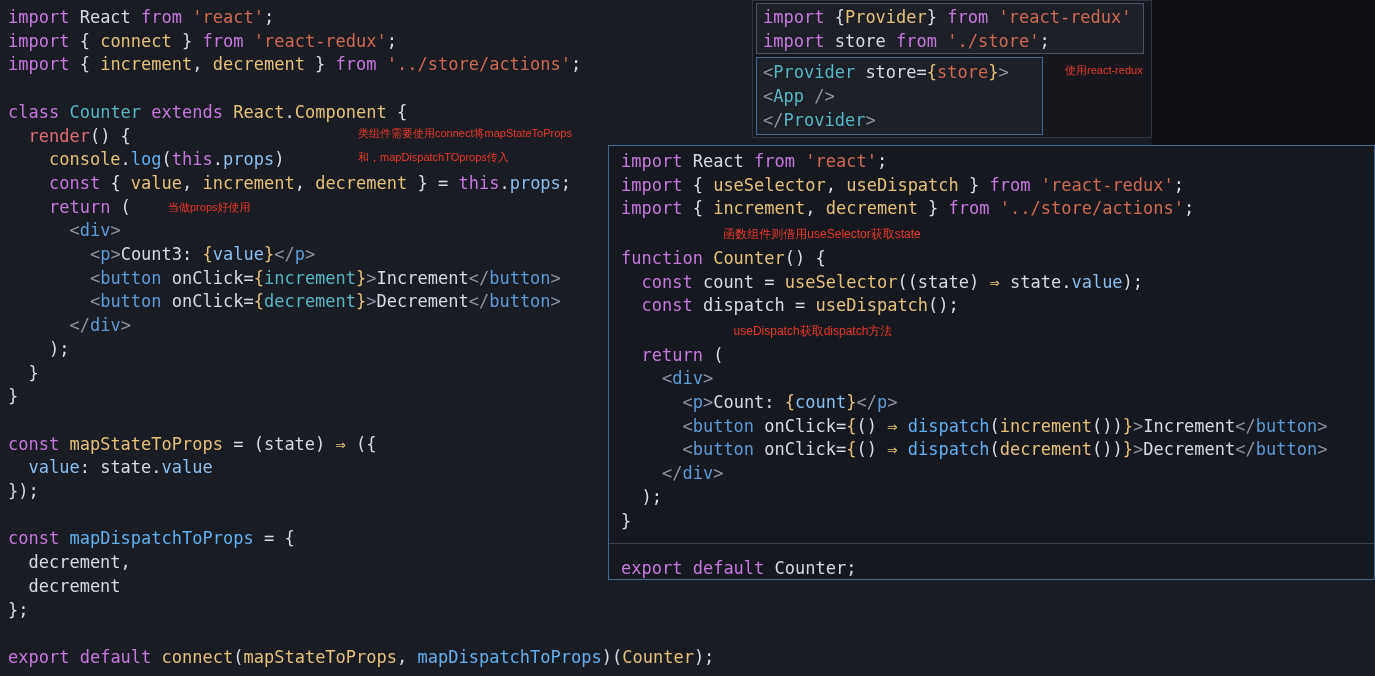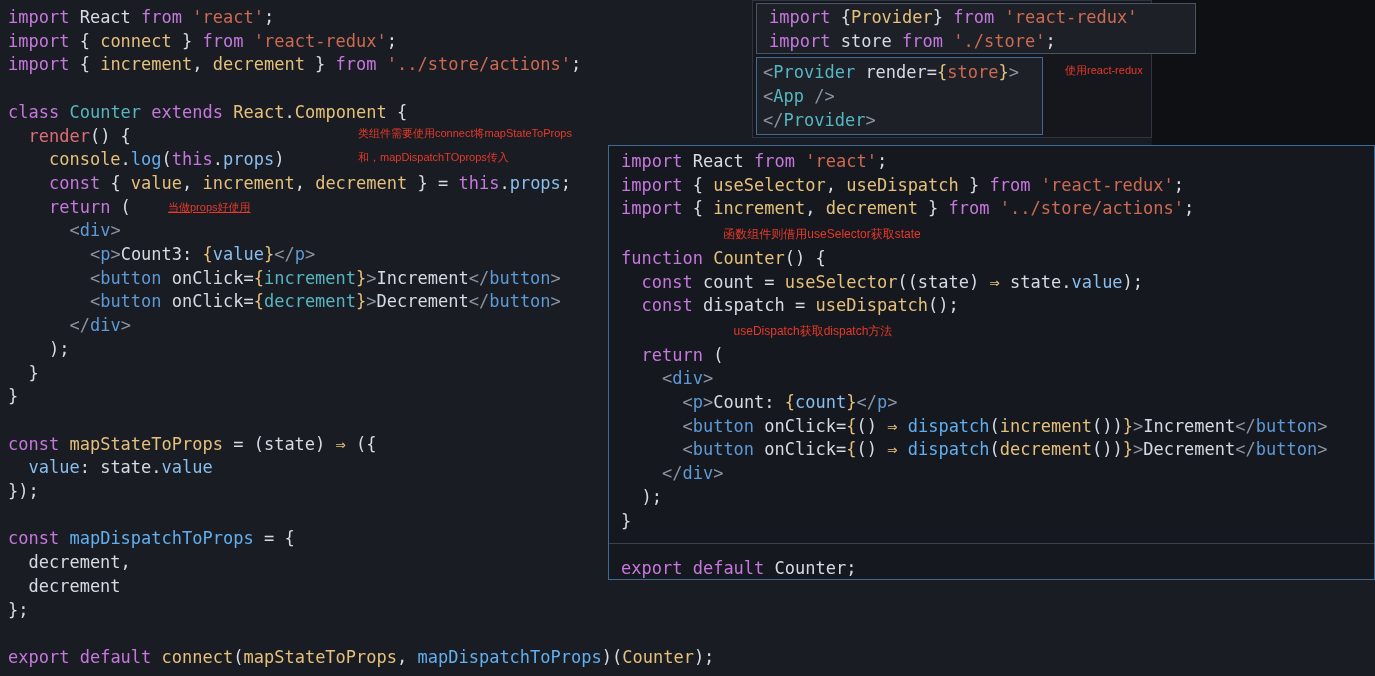--- a/index.html
+++ b/index.html
@@ -45,9 +45,9 @@
     background:#15171d; border:1px solid #2e3542;
   }
   .tr-imports{
-    position:absolute; left:3px; top:2px; width:440px; height:51px;
+    position:absolute; left:3px; top:2px; width:388px; height:51px;
     background:#1d2027; border:1px solid #4a5364;
-    padding:1px 0 0 12px;
+    padding:1px 0 0 6px;
   }
   .tr-imports.code{ line-height:24px; }
   .tr-jsx{

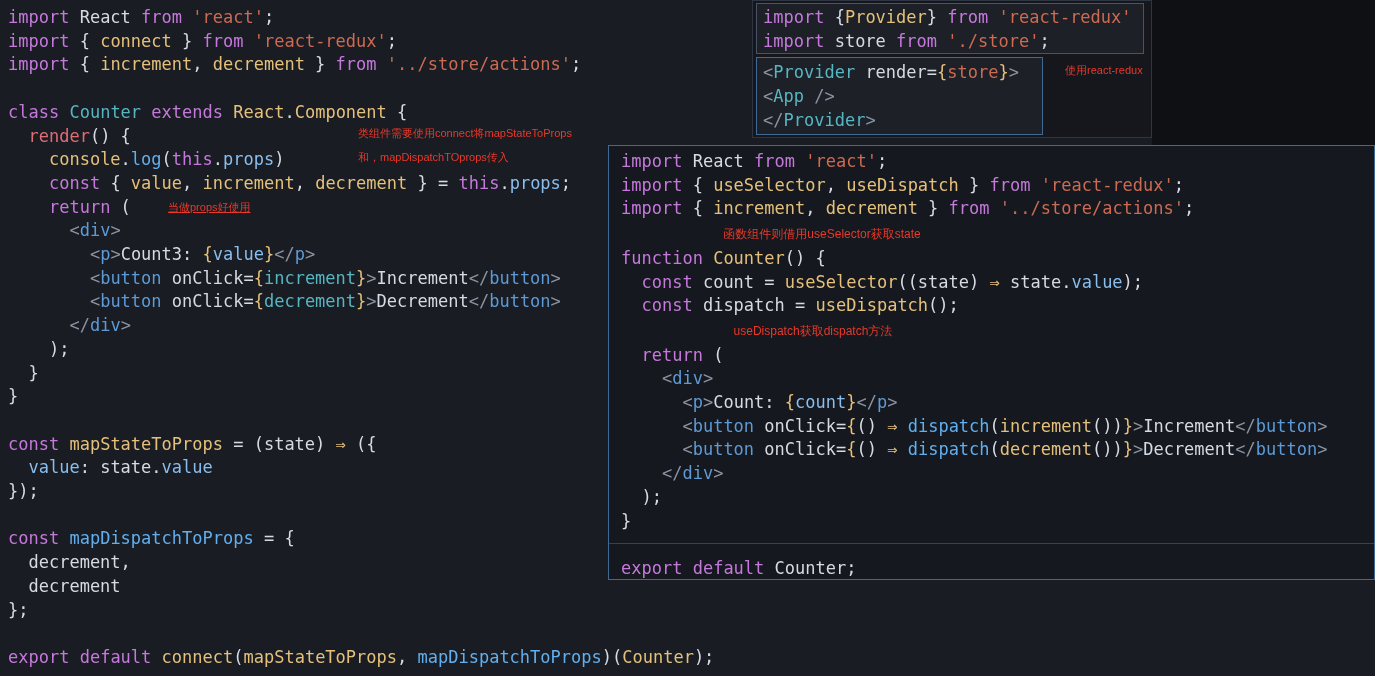--- a/index.html
+++ b/index.html
@@ -116,7 +116,7 @@
       <div class="code-line"><span class="t-kw">import</span><span class="t-w"> store </span><span class="t-kw">from</span><span class="t-w"> </span><span class="t-str">'./store'</span><span class="t-w">;</span></div>
     </div>
   <div class="tr-jsx code">
-      <div class="code-line"><span class="t-punc">&lt;</span><span class="t-cyan">Provider</span><span class="t-w"> render=</span><span class="t-gold">{</span><span class="t-str">store</span><span class="t-gold">}</span><span class="t-punc">&gt;</span></div>
+      <div class="code-line"><span class="t-punc">&lt;</span><span class="t-cyan">Provider</span><span class="t-w"> store=</span><span class="t-gold">{</span><span class="t-str">store</span><span class="t-gold">}</span><span class="t-punc">&gt;</span></div>
       <div class="code-line"><span class="t-punc">&lt;</span><span class="t-cyan">App</span><span class="t-w"> </span><span class="t-punc">/&gt;</span></div>
       <div class="code-line"><span class="t-punc">&lt;/</span><span class="t-cyan">Provider</span><span class="t-punc">&gt;</span></div>
     </div>

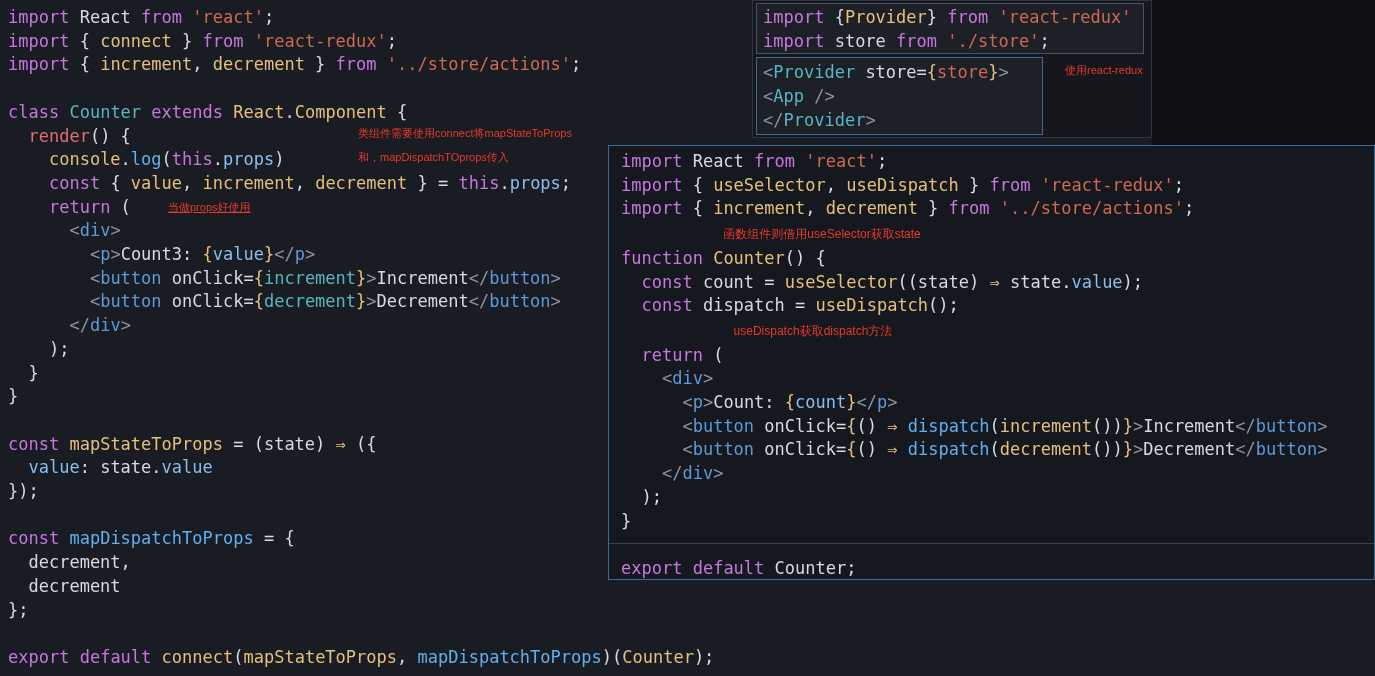--- a/index.html
+++ b/index.html
@@ -72,7 +72,7 @@
 
   .ann-l1{ position:absolute; left:358px; top:126px; }
   .ann-l2{ position:absolute; left:358px; top:150px; }
-  .ann-l3{ position:absolute; left:168px; top:200px;text-decoration:underline; }
+  .ann-l3{ position:absolute; left:168px; top:200px; }
 </style>
 </head>
 <body>

